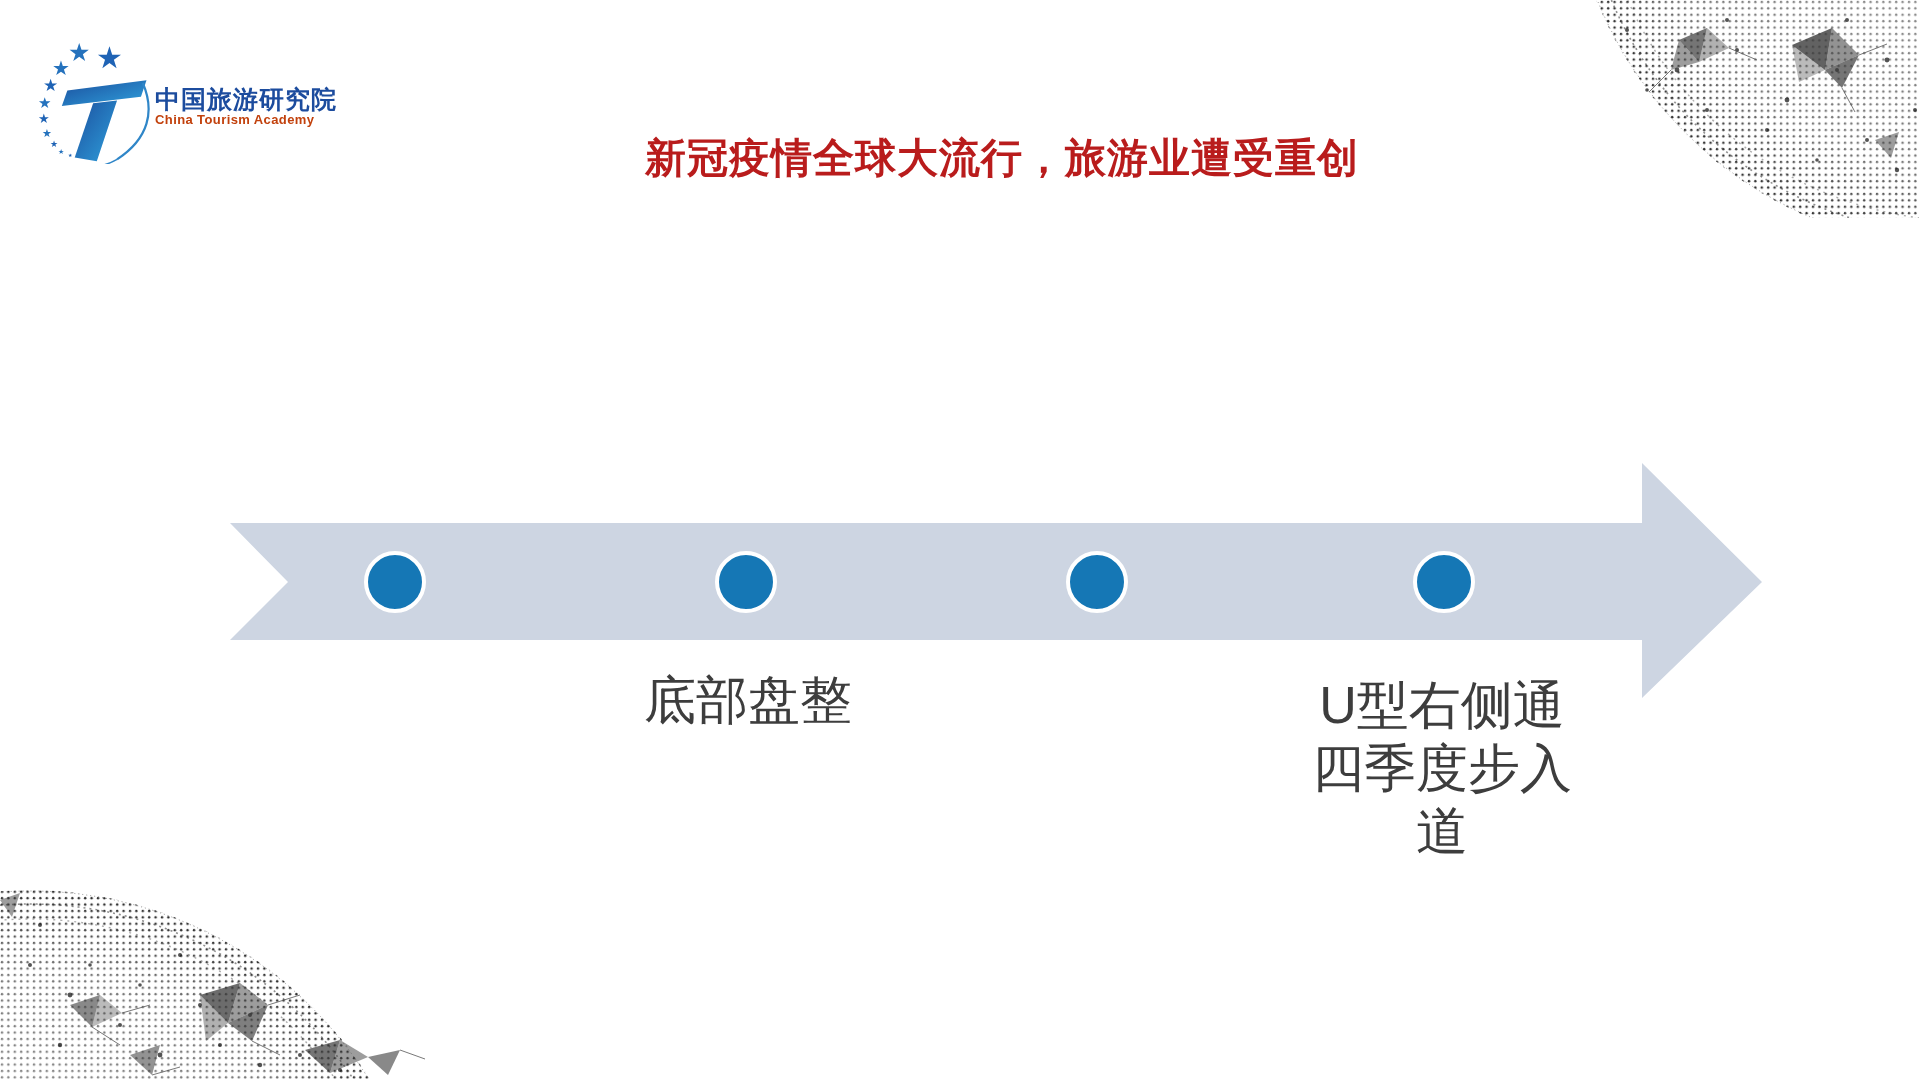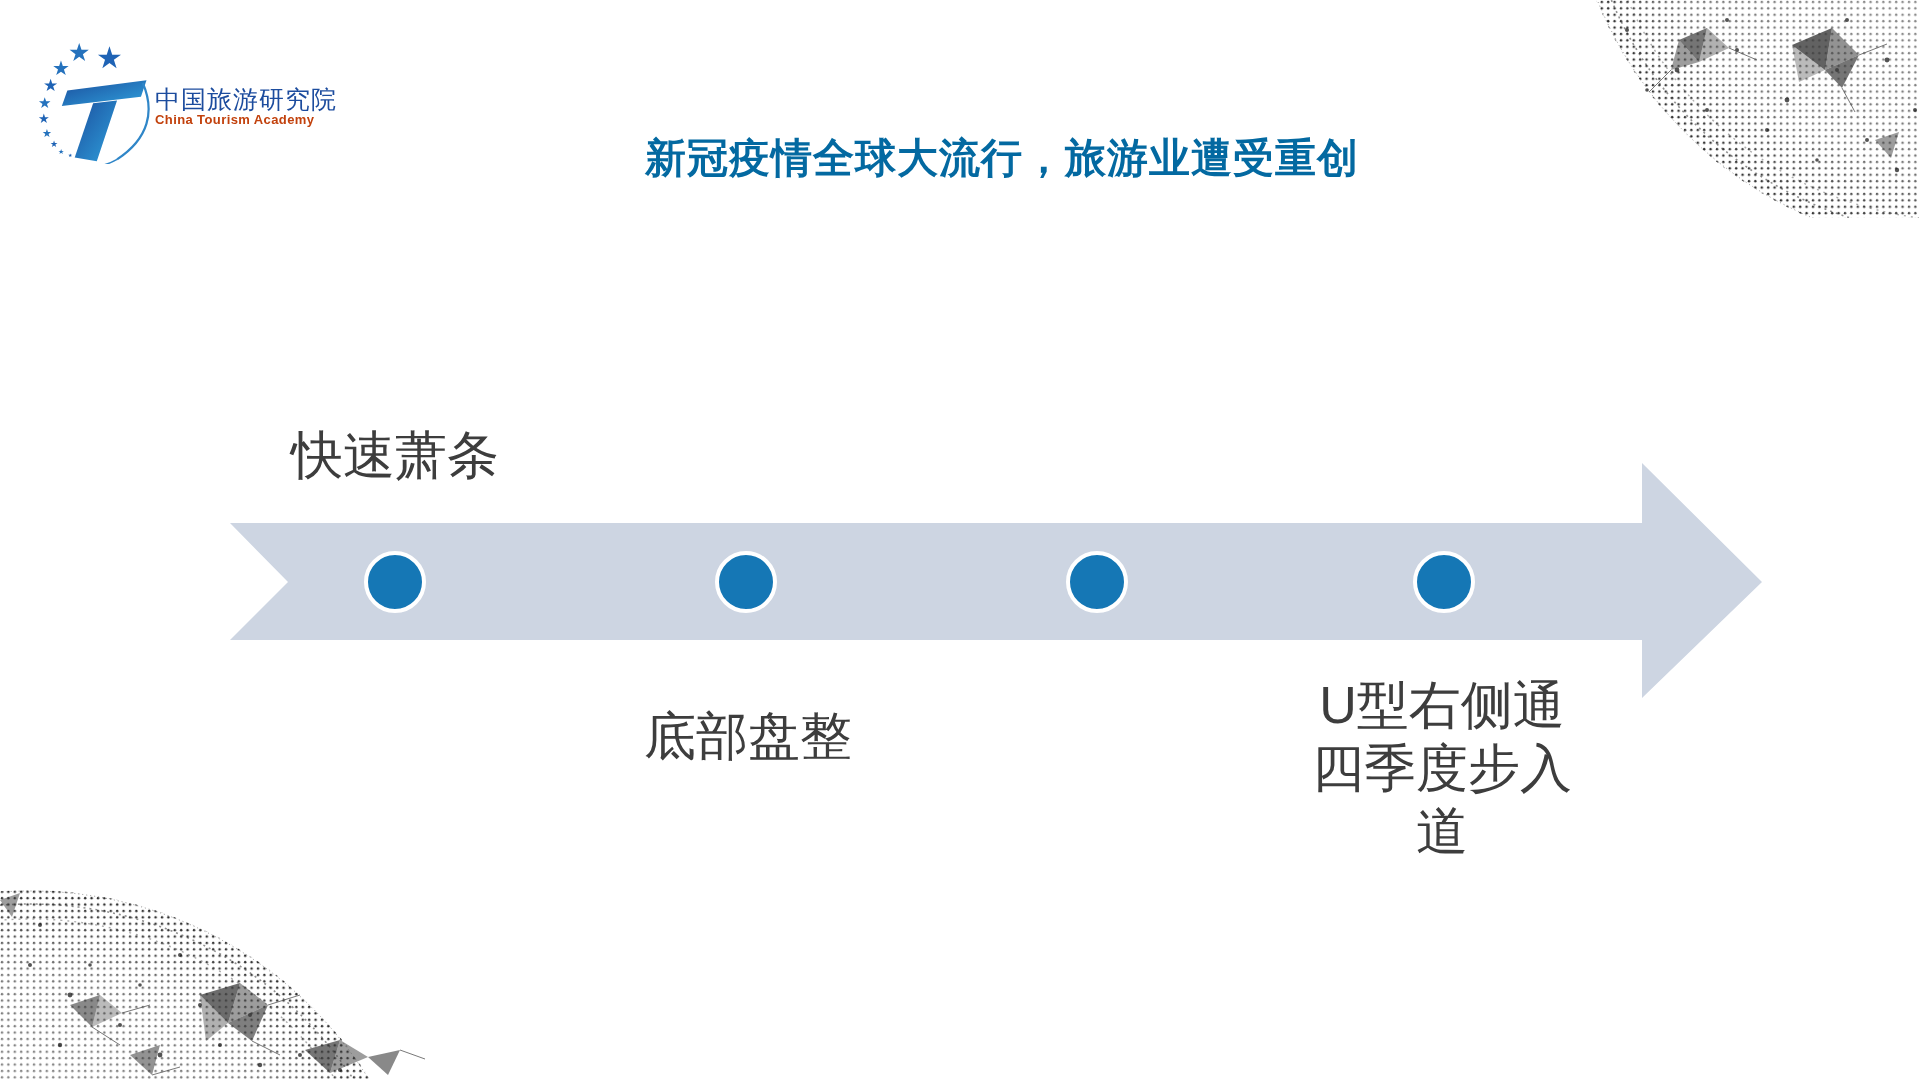--- a/index.html
+++ b/index.html
@@ -33,7 +33,7 @@
   .logo-t-svg { position:absolute; left:30px; top:32px; width:92px; height:92px; }
   .logo-text-cn {
     position:absolute; left:125px; top:43px;
-    font-size:25px; font-weight:normal; color:#1c4c9e; letter-spacing:1px; white-space:nowrap;
+    font-size:25px; font-weight:bold; color:#1c4c9e; letter-spacing:1px; white-space:nowrap;
   }
   .logo-text-en {
     position:absolute; left:125px; top:72px;

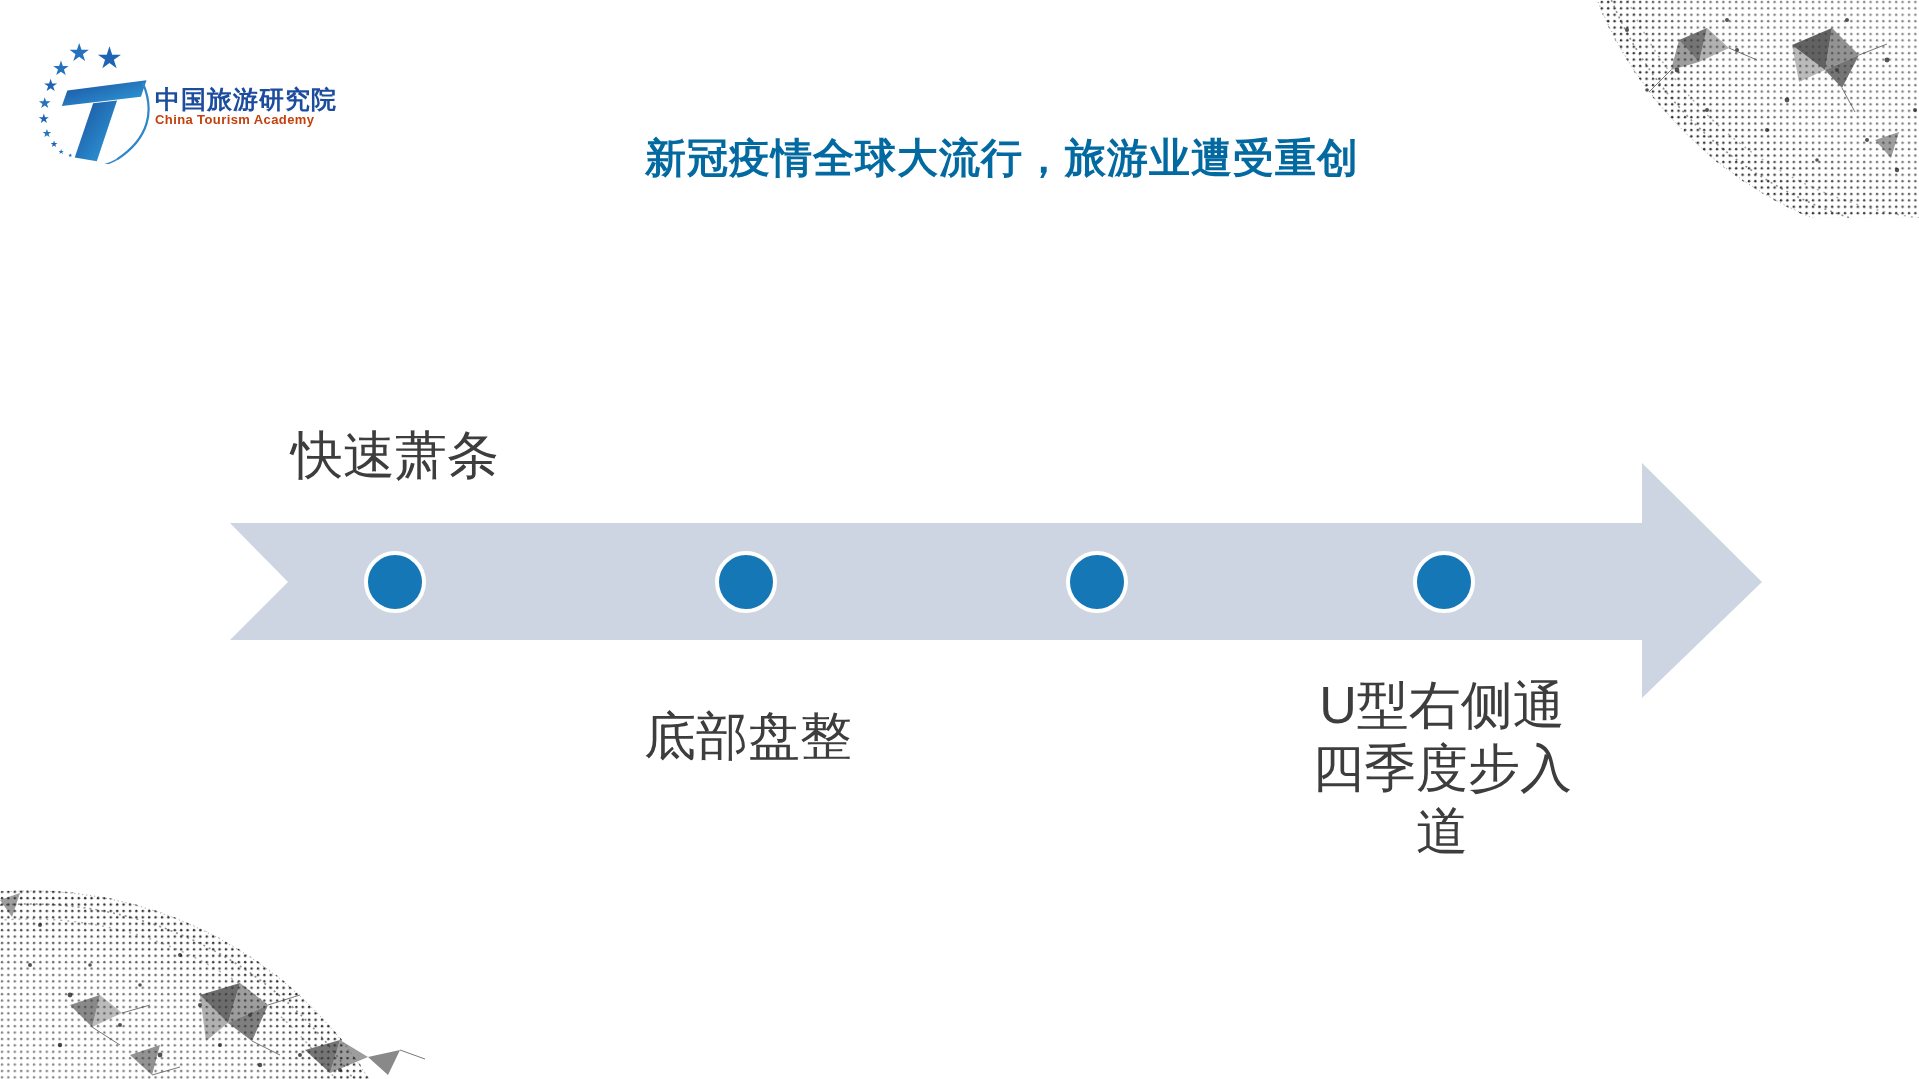--- a/index.html
+++ b/index.html
@@ -44,7 +44,7 @@
   .title {
     position:absolute; left:645px; top:131px;
     font-family:"Liberation Serif","DejaVu Serif",serif;
-    font-size:41px; font-weight:600; color:#0369a1;
+    font-size:41px; font-weight:600; color:#b91c1c;
     letter-spacing:1px; white-space:nowrap;
   }
 

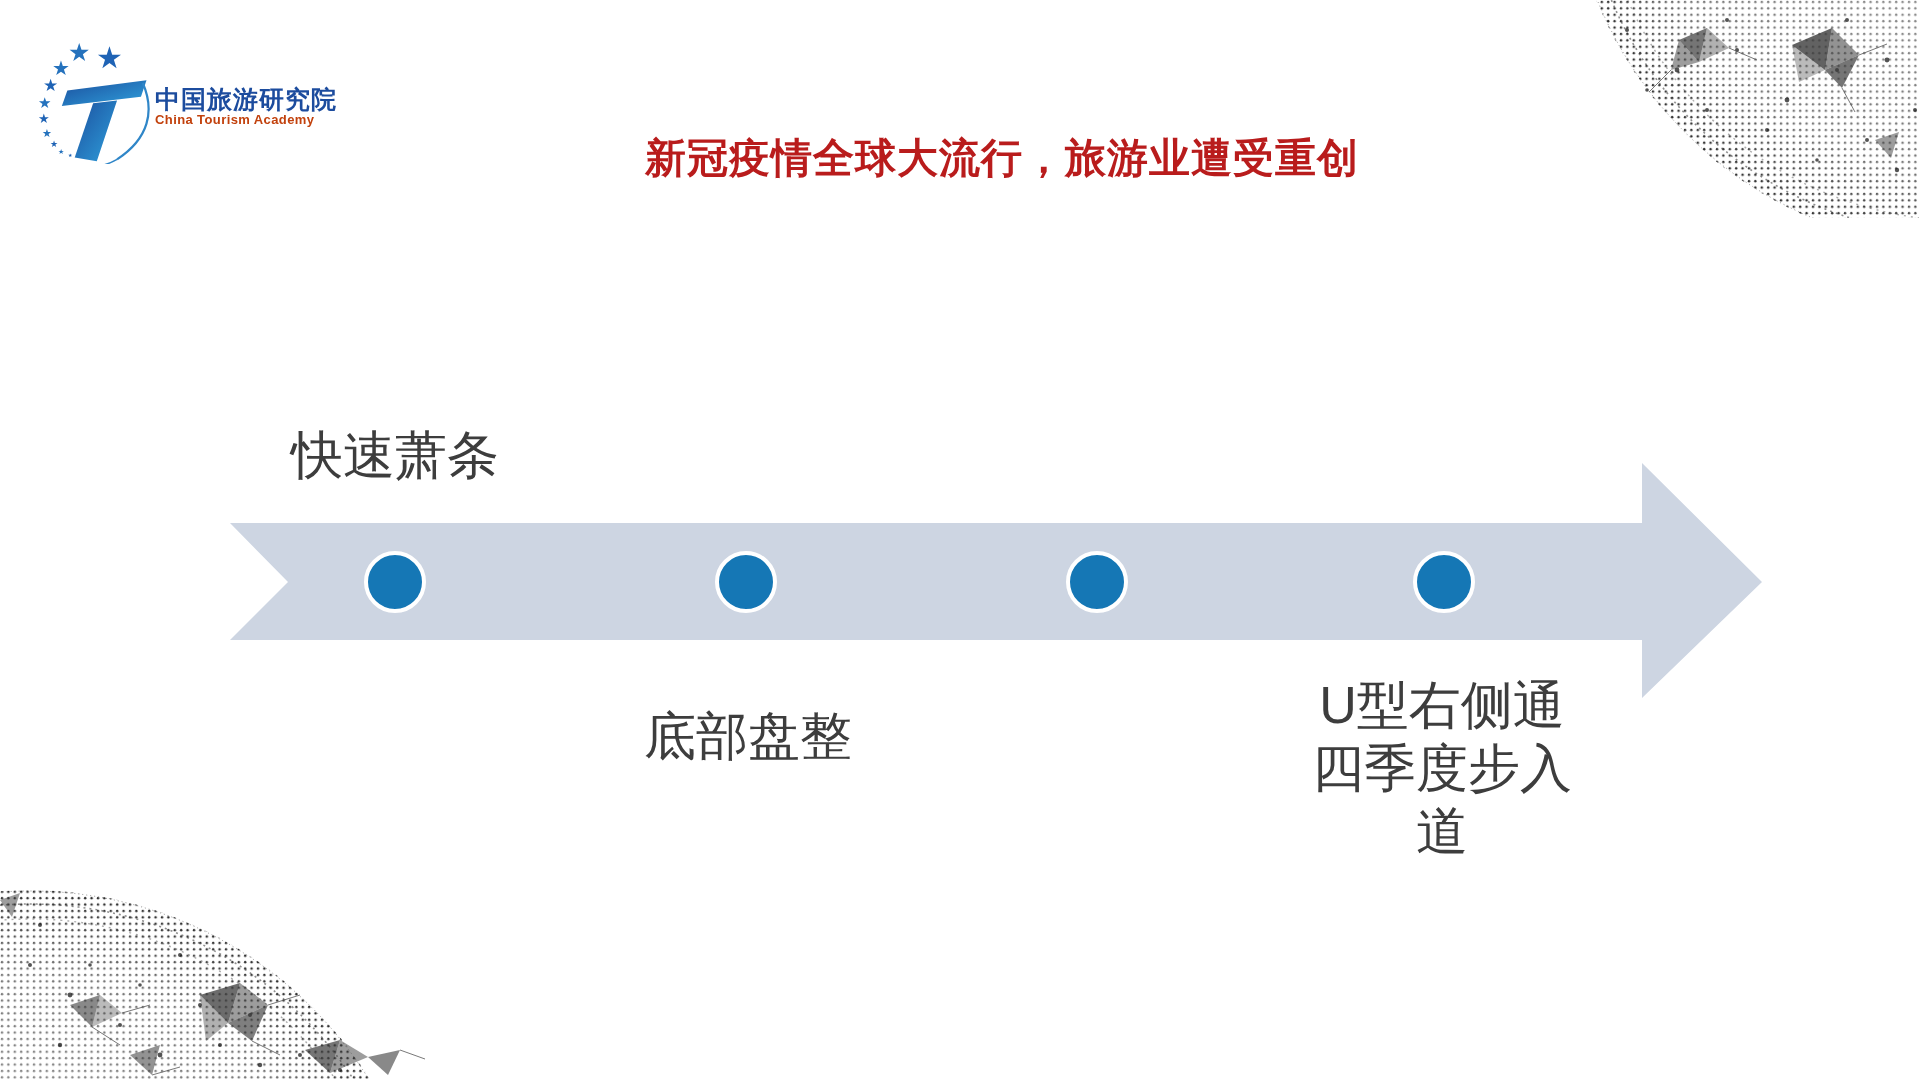--- a/index.html
+++ b/index.html
@@ -210,7 +210,6 @@
   <div class="dot d3"></div>
   <div class="dot d4"></div>
 
-  <div class="stage-label s1">快速萧条</div>
   <div class="stage-label s2">底部盘整</div>
   <div class="stage-label s4">
     <div>U型右侧通</div>

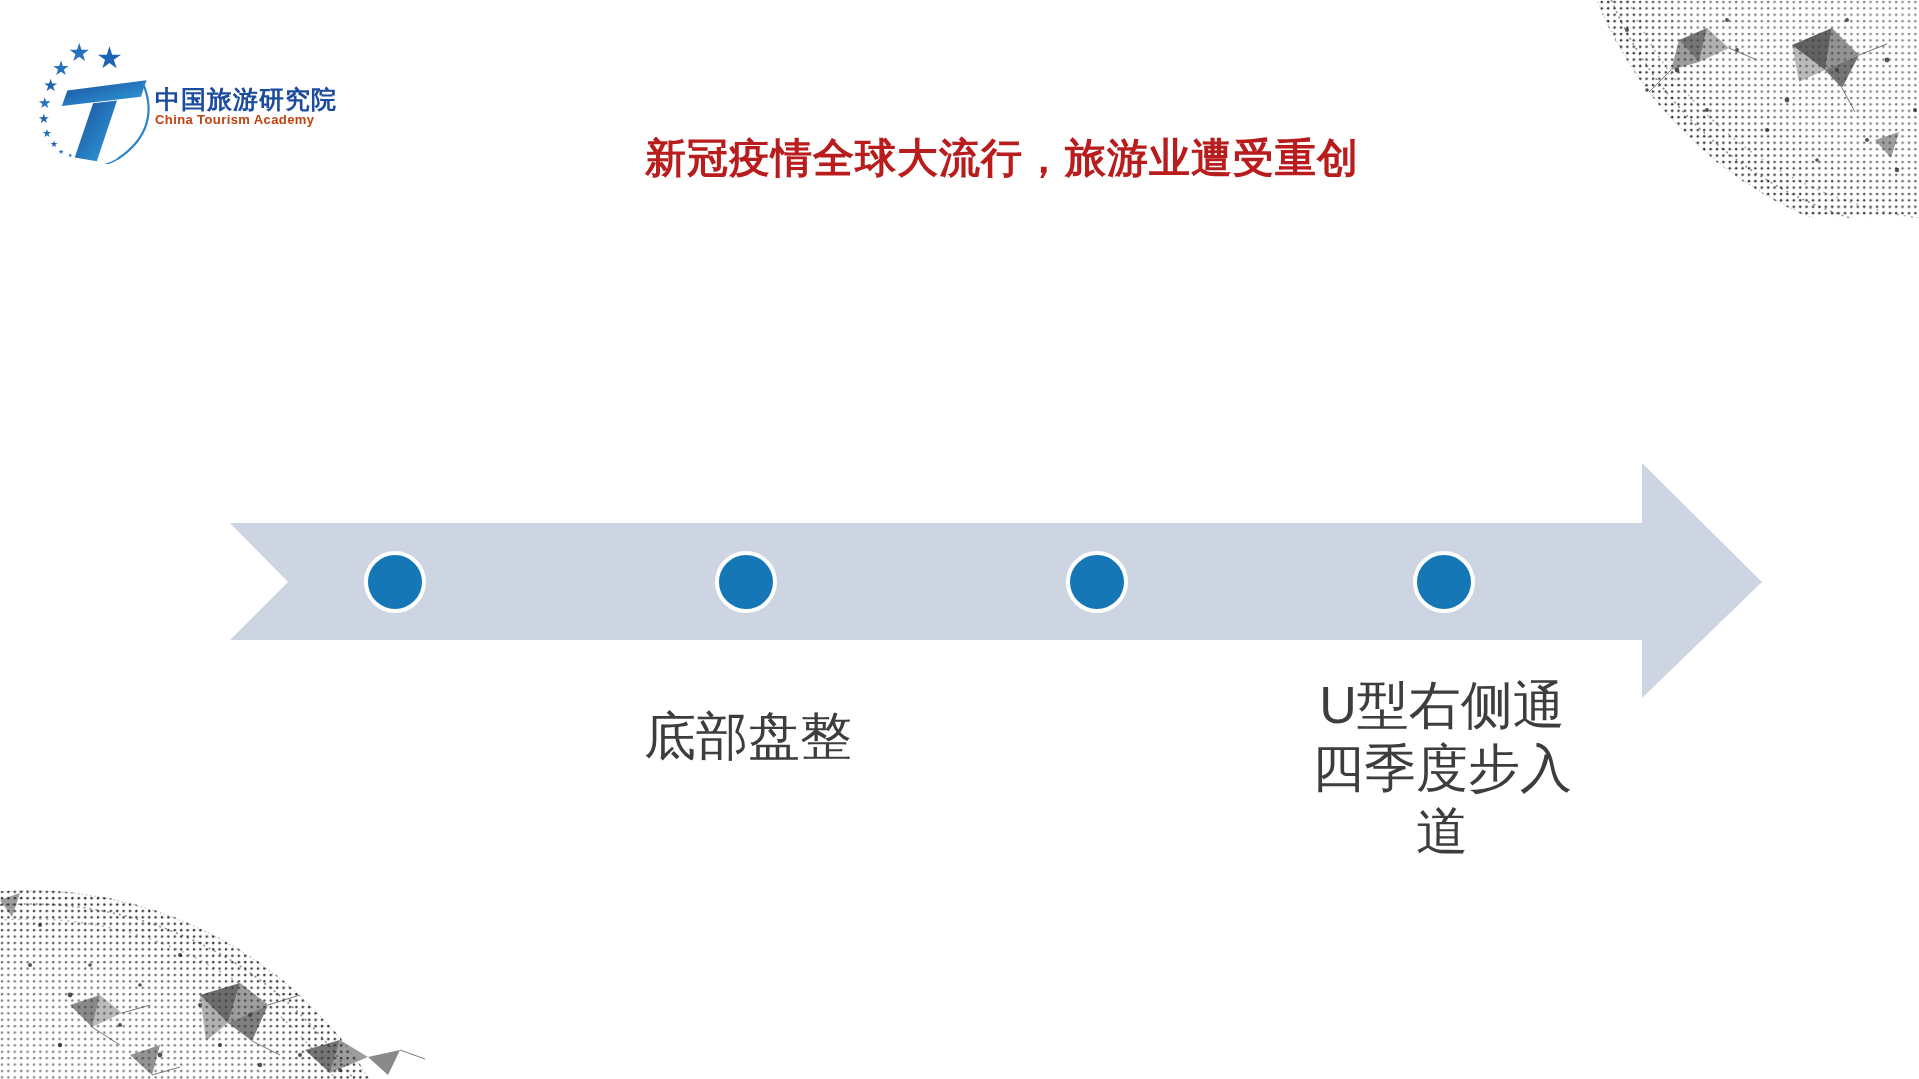--- a/index.html
+++ b/index.html
@@ -66,7 +66,7 @@
     white-space:nowrap; text-align:center;
   }
   .stage-label.s1 { left:395px;  top:427px; }
-  .stage-label.s2 { left:748px;  top:708px; }
+  .stage-label.s2 { left:748px;  top:672px; }
   .stage-label.s3 { left:1095px; top:427px; }
   .stage-label.s4 { left:1442px; top:674px; white-space:normal; line-height:63px; width:300px; }
 </style>

